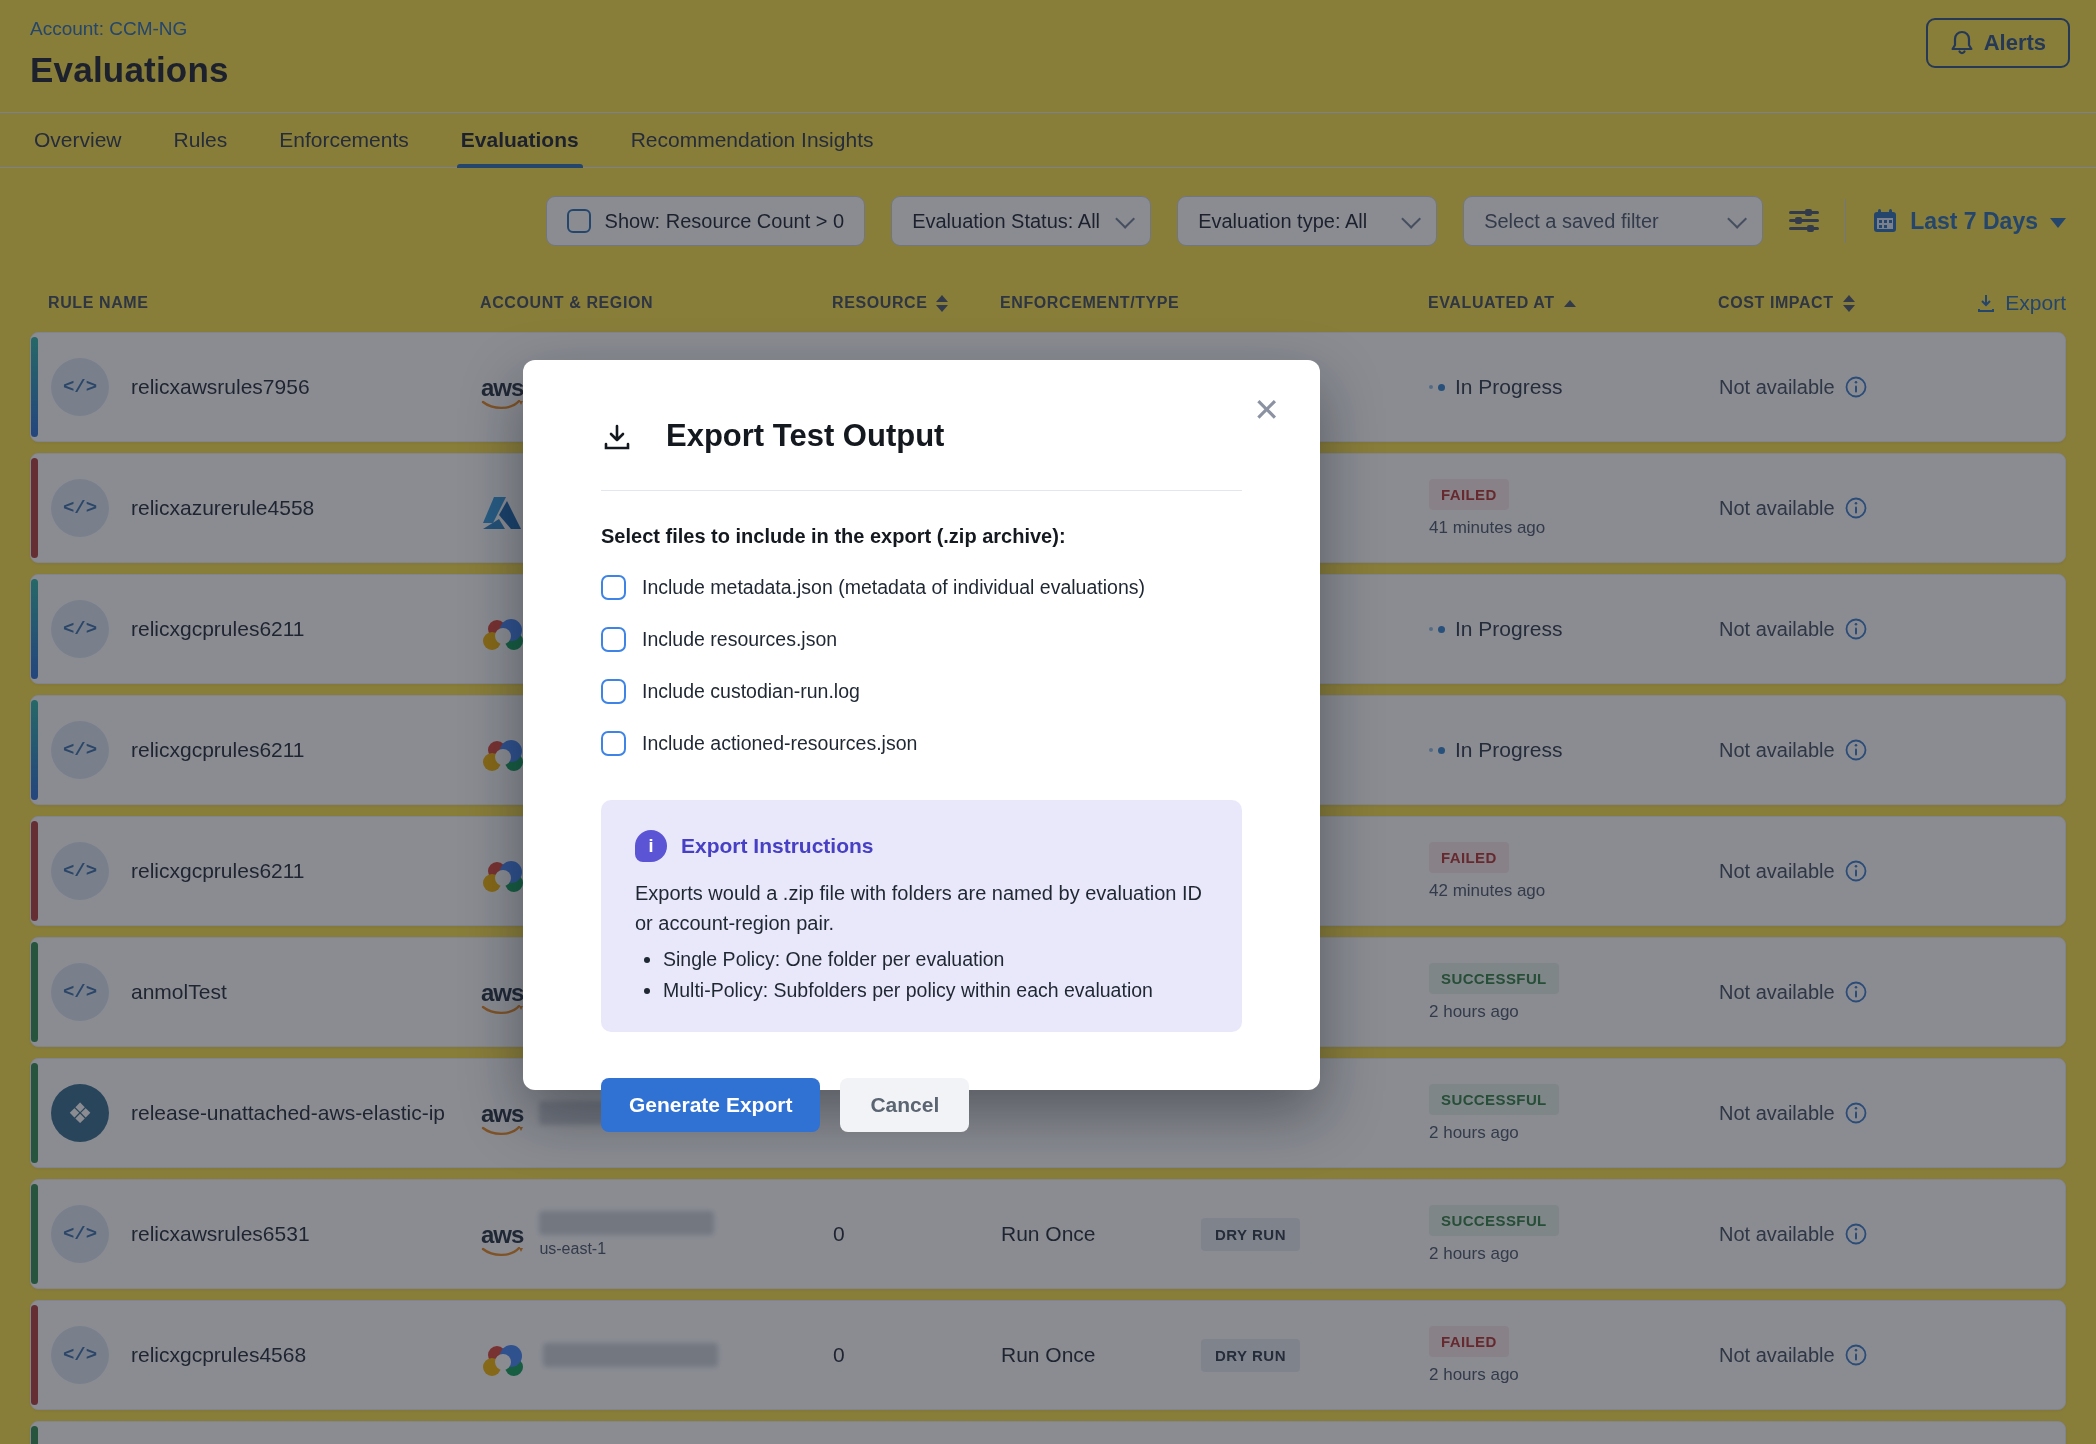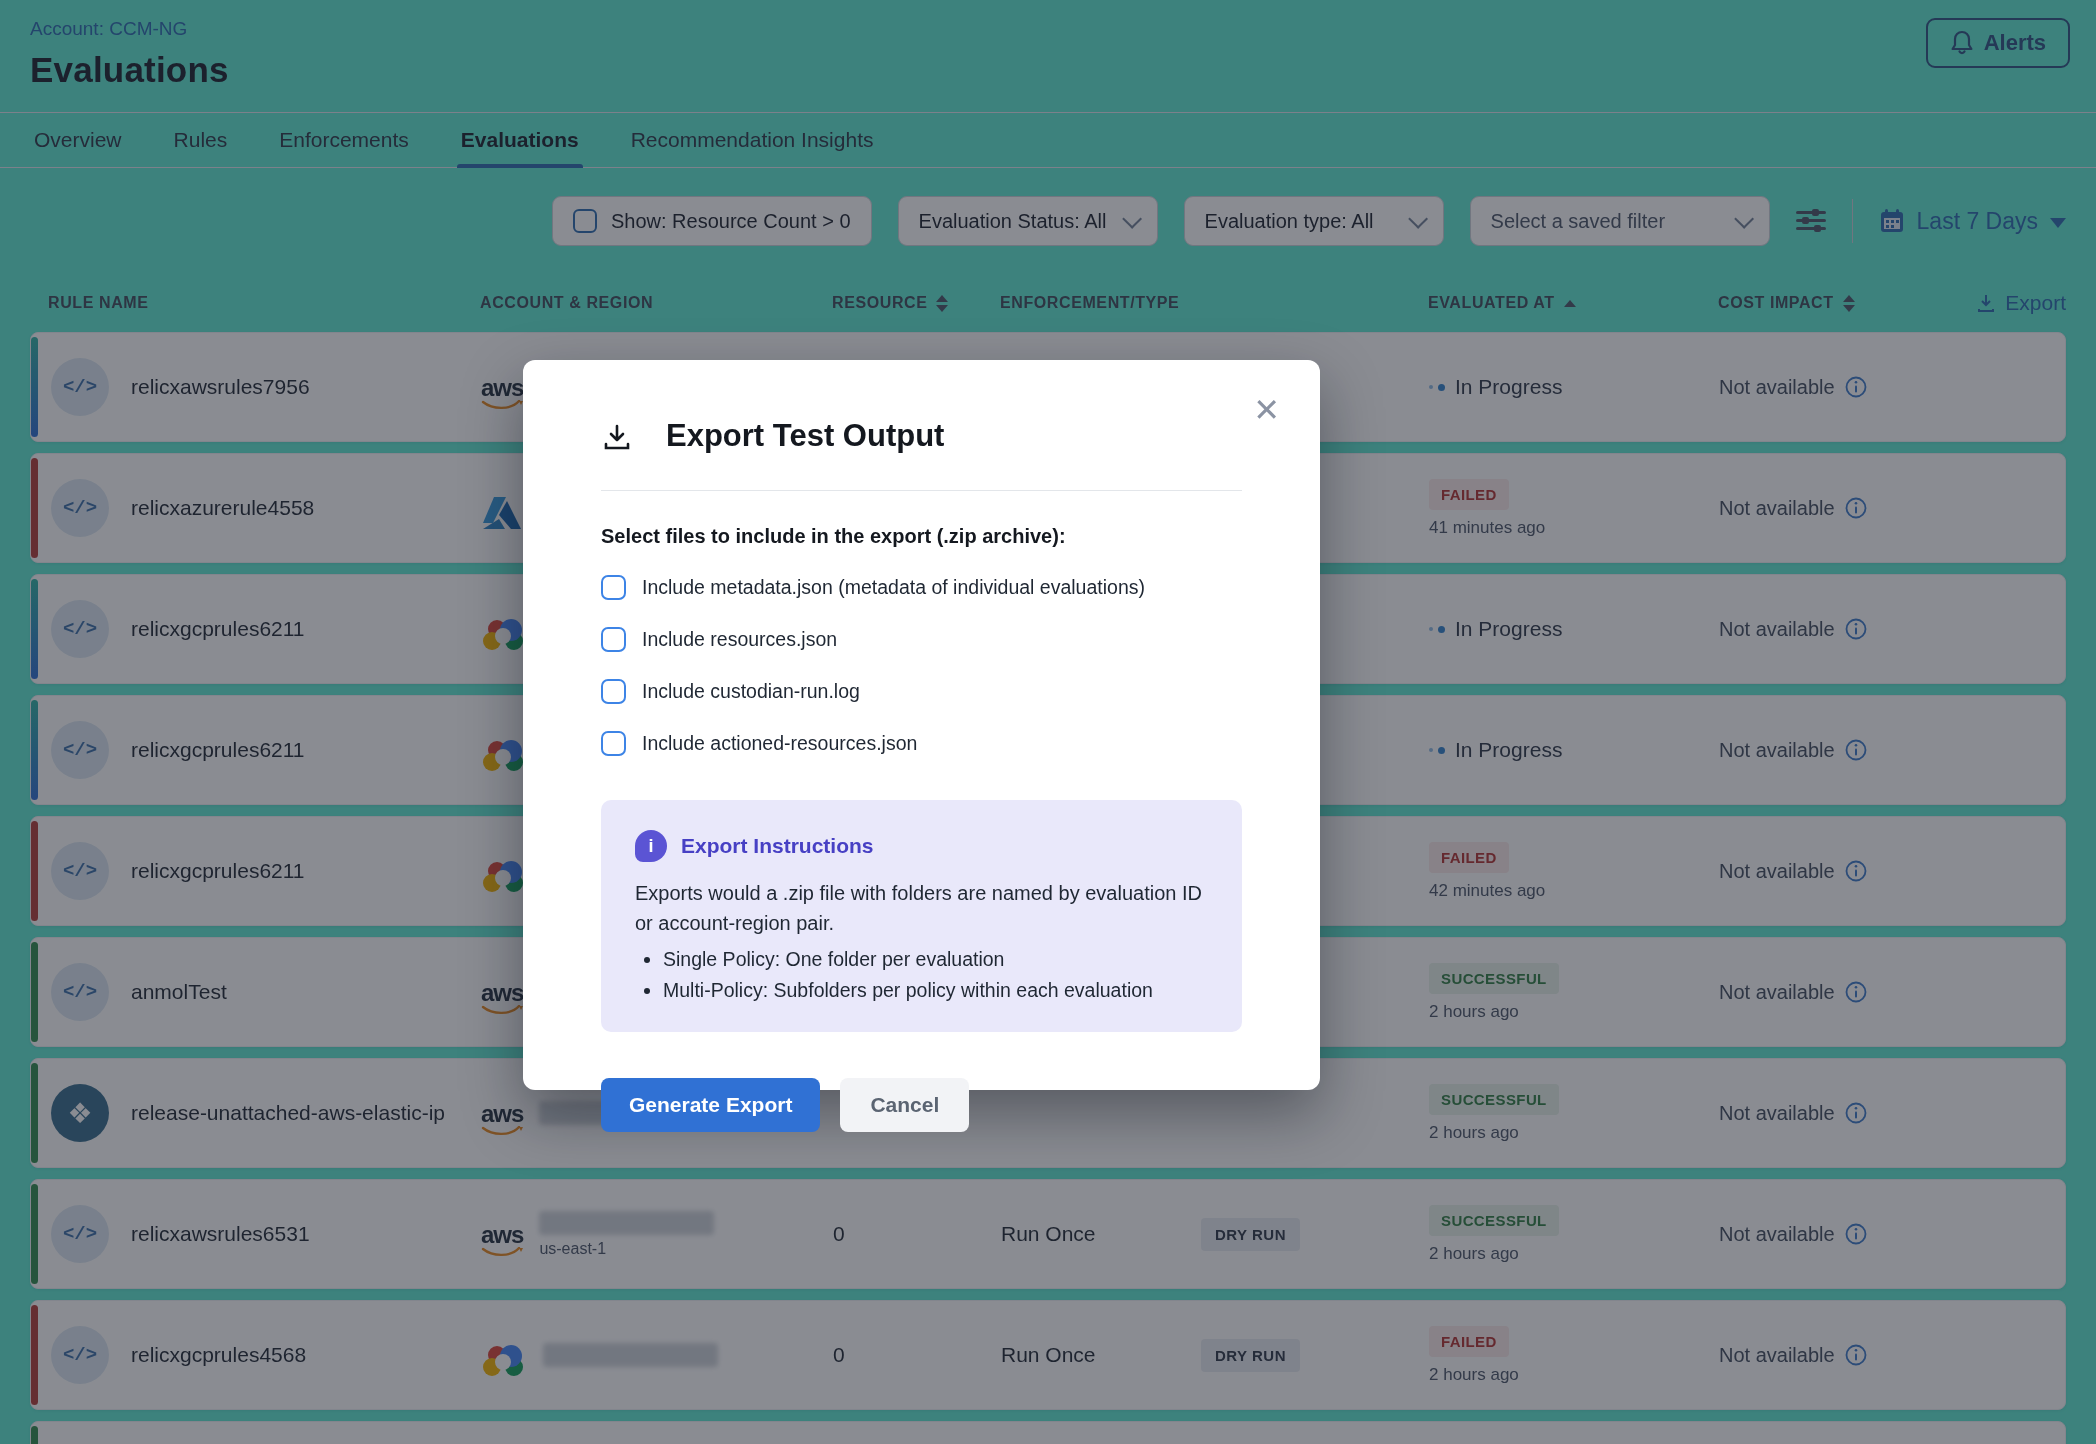--- a/index.html
+++ b/index.html
@@ -5,7 +5,7 @@
   * { margin:0; padding:0; box-sizing:border-box; }
   html,body { background:#9aa0ab; }
   body { font-family:"Liberation Sans", sans-serif; }
-  #screen { position:relative; width:2096px; height:1444px; background:#5eead4; overflow:hidden; }
+  #screen { position:relative; width:2096px; height:1444px; background:#fde047; overflow:hidden; }
 
   
   .page-header { padding:18px 30px 0 30px; }

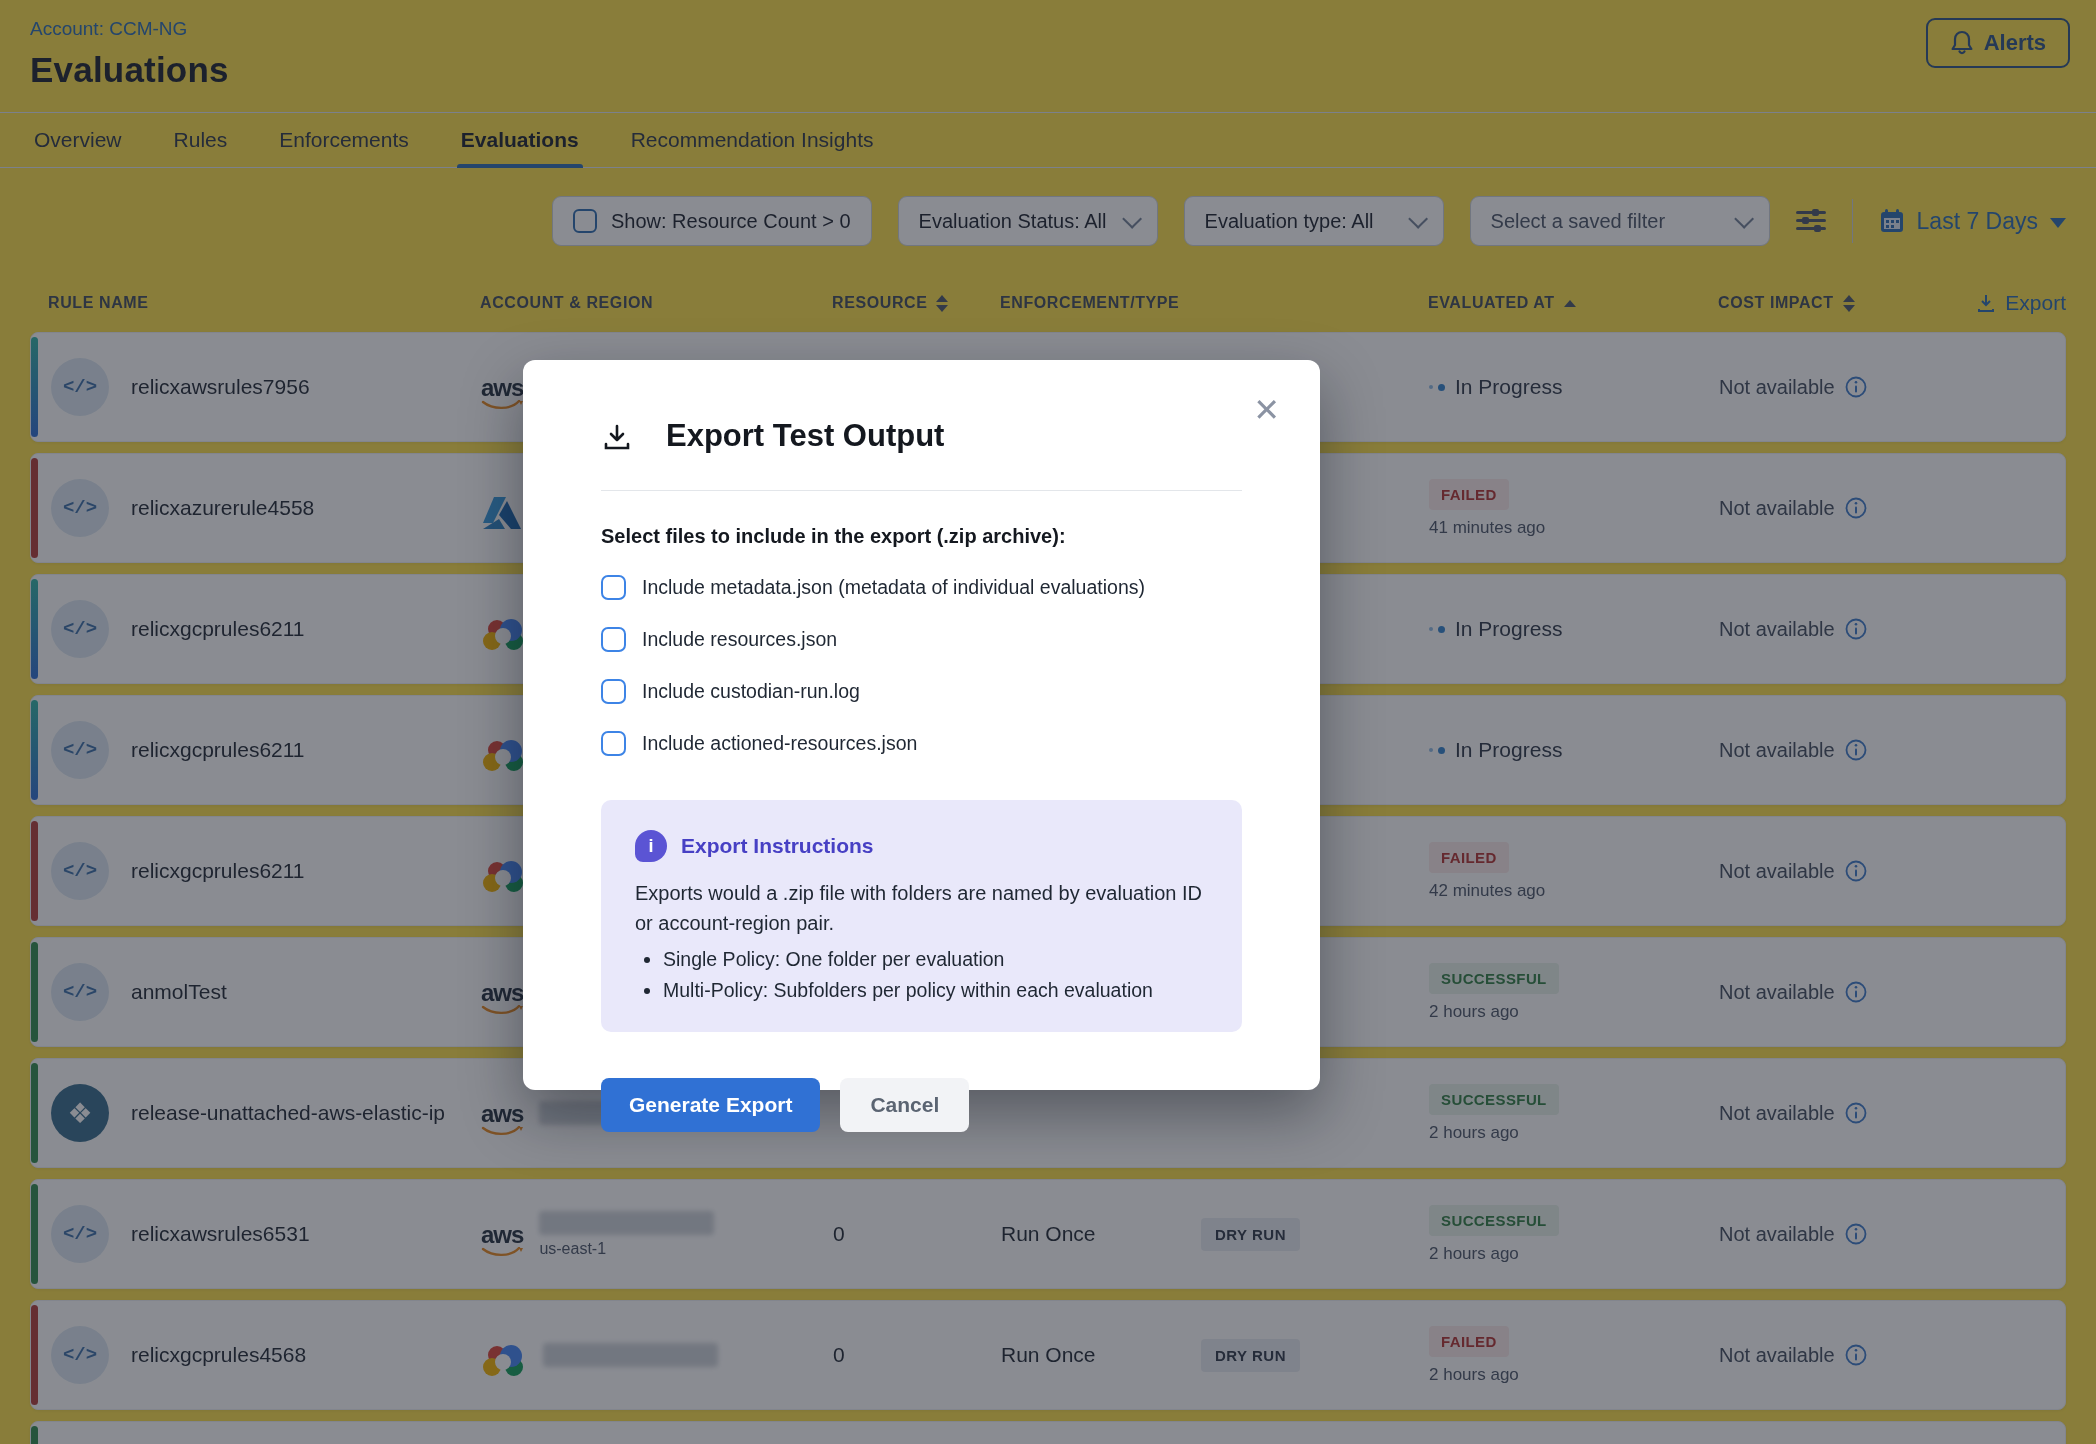--- a/index.html
+++ b/index.html
@@ -39,7 +39,7 @@
   .sliders-icon i { position:absolute; width:7px; height:7px; background:#4a5568; border-radius:2px; }
   .sliders-icon i:nth-of-type(1){ top:0.5px; left:16px; } .sliders-icon i:nth-of-type(2){ top:8.5px; left:6px; } .sliders-icon i:nth-of-type(3){ top:16.5px; left:18px; }
   .vdivider { width:1px; height:44px; background:#cbd2d9; }
-  .date-filter { display:flex; align-items:center; gap:12px; color:#2b6cb0; font-size:23px; font-weight:400; cursor:pointer; }
+  .date-filter { display:flex; align-items:center; gap:12px; color:#2b6cb0; font-size:23px; font-weight:700; cursor:pointer; }
   .caret-down { width:0; height:0; border-left:8px solid transparent; border-right:8px solid transparent; border-top:10px solid #2b6cb0; margin-top:3px; }
 
   

